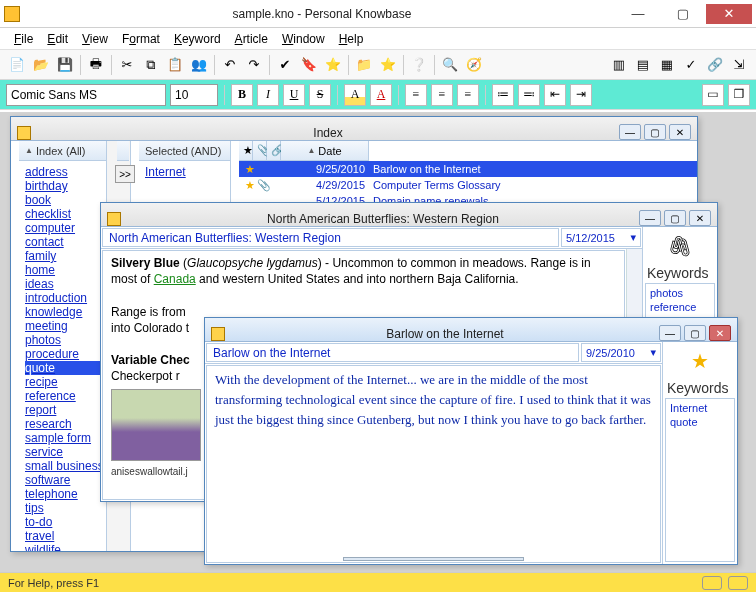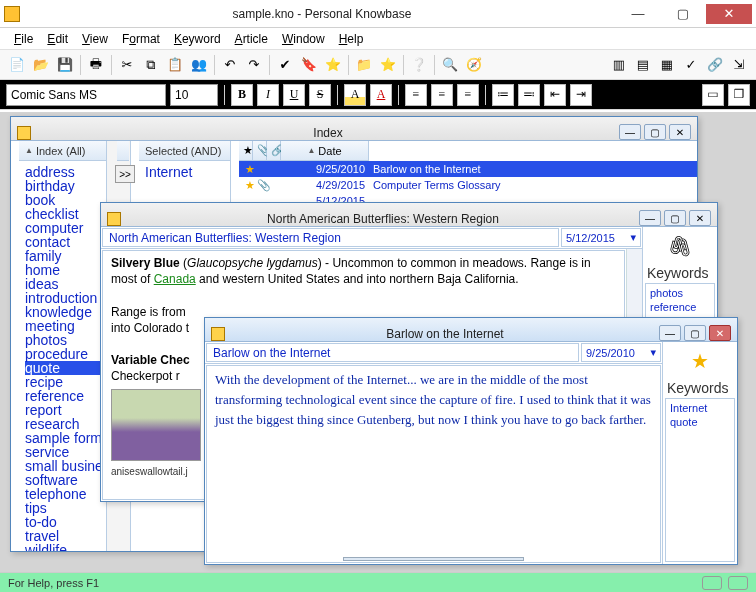--- a/index.html
+++ b/index.html
@@ -16,7 +16,7 @@
 .toolbar { height: 30px; display: flex; align-items: center; padding: 2px 6px; gap: 2px; border-bottom: 1px solid #d8d8d8; background: #f8f8f8; }
 .tb-btn { width: 22px; height: 22px; border: 1px solid transparent; display: flex; align-items: center; justify-content: center; font-size: 13px; cursor: pointer; }
 .tb-sep { width: 1px; height: 20px; background: #ccc; margin: 0 2px; }
-.fmt-toolbar { height: 30px; display: flex; align-items: center; padding: 2px 6px; gap: 4px; border-bottom: 1px solid #d8d8d8; background: #000000; }
+.fmt-toolbar { height: 30px; display: flex; align-items: center; padding: 2px 6px; gap: 4px; border-bottom: 1px solid #d8d8d8; background: #5eead4; }
 .font-select { width: 160px; height: 22px; border: 1px solid #999; padding: 0 4px; font-size: 12px; }
 .size-select { width: 48px; height: 22px; border: 1px solid #999; padding: 0 4px; font-size: 12px; }
 .fmt-btn { width: 22px; height: 22px; border: 1px solid #bbb; background: #fff; display: flex; align-items: center; justify-content: center; font-size: 12px; cursor: pointer; font-family: Verdana; }

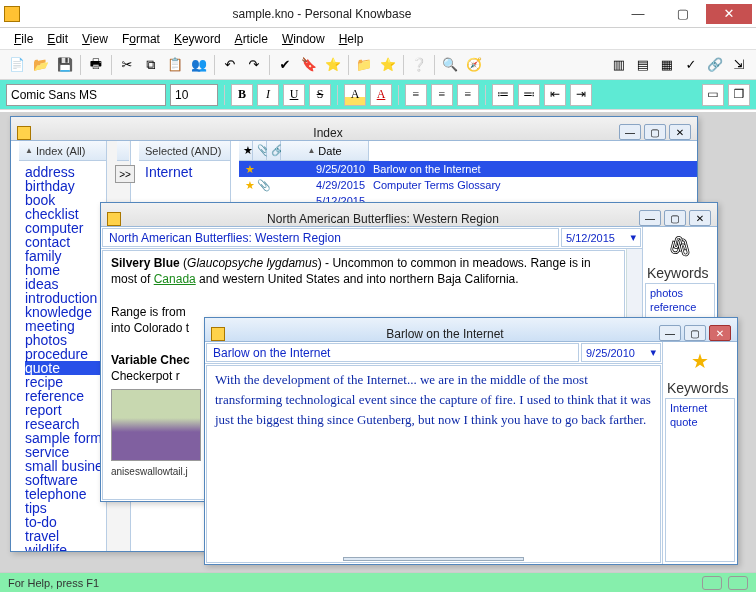--- a/index.html
+++ b/index.html
@@ -38,7 +38,7 @@
 .idx-col { border-right: 1px solid #b8cde4; display: flex; flex-direction: column; padding-left: 8px; }
 .col-header { height: 20px; background: linear-gradient(#f4f8fd,#dde9f6); border-bottom: 1px solid #b8cde4; padding: 2px 6px; font-size: 11px; color: #333; display: flex; align-items: center; }
 .col-body { flex: 1; overflow: hidden; background: #fff; padding: 2px; }
-.idx-list { list-style: none; font-size: 14px; color: #1028c8; line-height: 14px; padding: 2px 4px; }
+.idx-list { list-style: none; font-size: 12px; color: #1028c8; line-height: 14px; padding: 2px 4px; text-decoration: underline; }
 .idx-list li { cursor: pointer; white-space: nowrap; }
 .idx-list li.selected { background: #2850e8; color: #fff; }
 .move-btn { width: 20px; height: 18px; border: 1px solid #999; background: #f0f0f0; font-size: 10px; margin: 4px auto; display: block; }

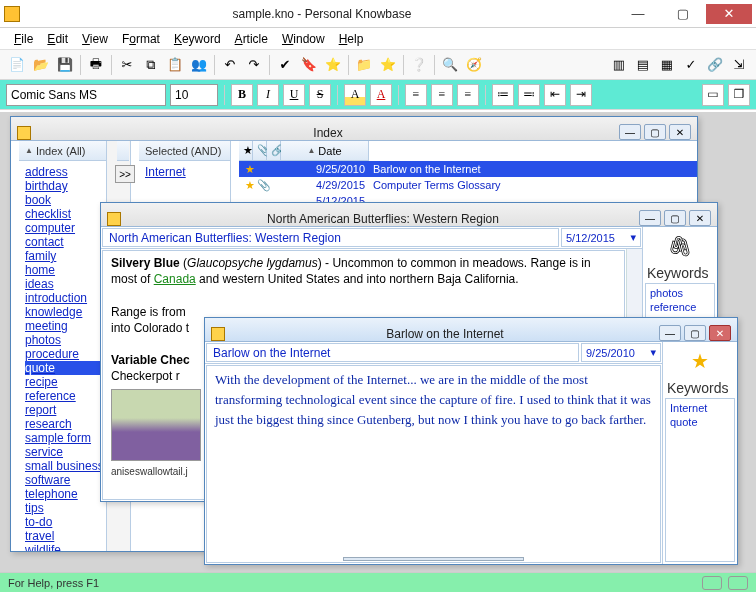--- a/index.html
+++ b/index.html
@@ -252,6 +252,7 @@
                 <span></span>
               </div>
               <div class="c date">5/12/2015</div>
+              <div class="c name">Domain name renewals</div>
             </div>
           </div>
       </div>

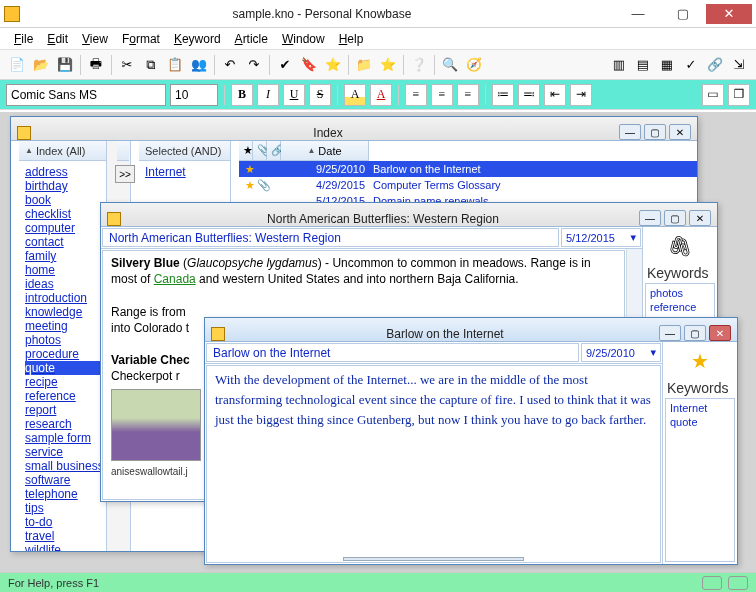--- a/index.html
+++ b/index.html
@@ -21,7 +21,7 @@
 .size-select { width: 48px; height: 22px; border: 1px solid #999; padding: 0 4px; font-size: 12px; }
 .fmt-btn { width: 22px; height: 22px; border: 1px solid #bbb; background: #fff; display: flex; align-items: center; justify-content: center; font-size: 12px; cursor: pointer; font-family: Verdana; }
 .workspace { position: absolute; top: 112px; left: 0; right: 0; bottom: 20px; background: #d4d4d4; }
-.statusbar { position: absolute; bottom: 0; left: 0; right: 0; height: 20px; background: #86efac; border-top: 1px solid #ccc; display: flex; align-items: center; padding: 0 8px; font-size: 11px; color: #333; gap: 40px; }
+.statusbar { position: absolute; bottom: 0; left: 0; right: 0; height: 20px; background: #fde047; border-top: 1px solid #ccc; display: flex; align-items: center; padding: 0 8px; font-size: 11px; color: #333; gap: 40px; }
 .status-right { margin-left: auto; display: flex; gap: 6px; }
 .status-icon { width: 20px; height: 14px; border: 1px solid #999; border-radius: 3px; }
 

